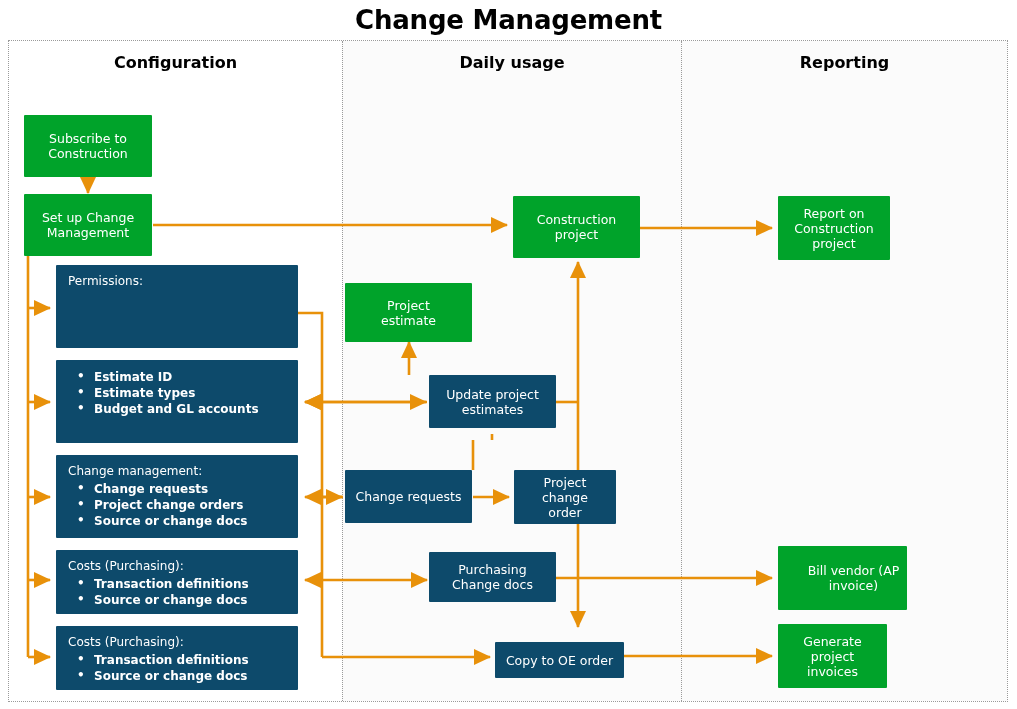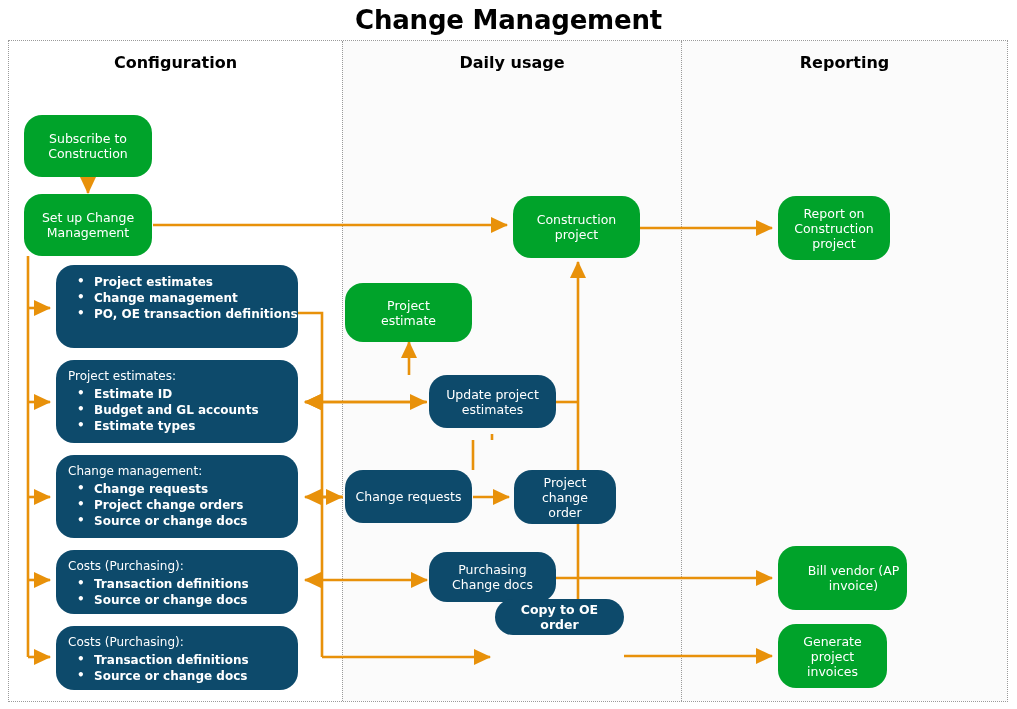--- a/index.html
+++ b/index.html
@@ -77,7 +77,7 @@
   .node {
     position: absolute;
     box-sizing: border-box;
-    border-radius: 18px;
+    border-radius: 1px;
     color: #ffffff;
     z-index: 5;
   }

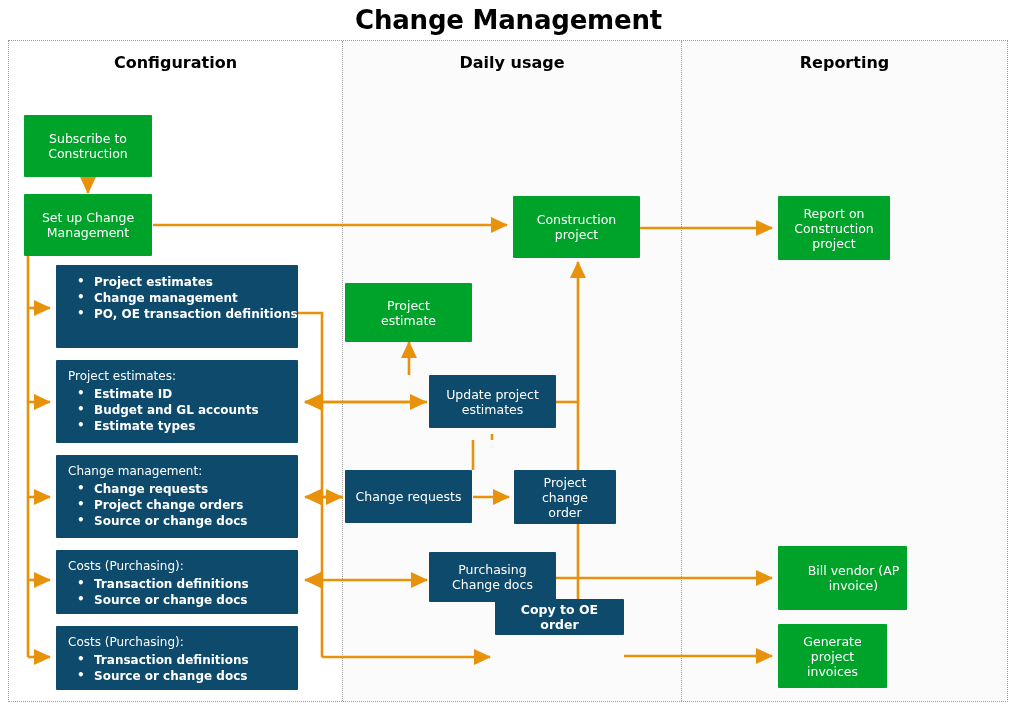--- a/index.html
+++ b/index.html
@@ -225,6 +225,7 @@
   </div>
 
   <div class="node navy listbox" style="left:56px; top:265px; width:242px; height:83px;">
+    <span class="heading">Permissions:</span>
     <ul>
       <li>Project estimates</li>
       <li>Change management</li>

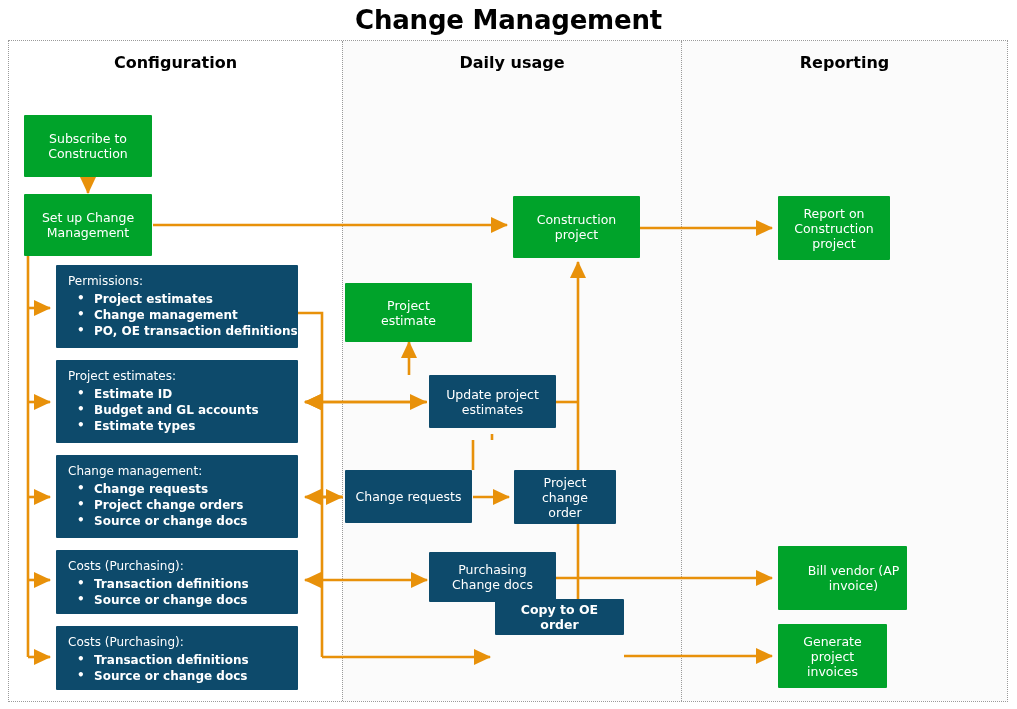--- a/index.html
+++ b/index.html
@@ -226,11 +226,6 @@
 
   <div class="node navy listbox" style="left:56px; top:265px; width:242px; height:83px;">
     <span class="heading">Permissions:</span>
-    <ul>
-      <li>Project estimates</li>
-      <li>Change management</li>
-      <li>PO, OE transaction definitions</li>
-    </ul>
   </div>
 
   <div class="node navy listbox" style="left:56px; top:360px; width:242px; height:83px;">

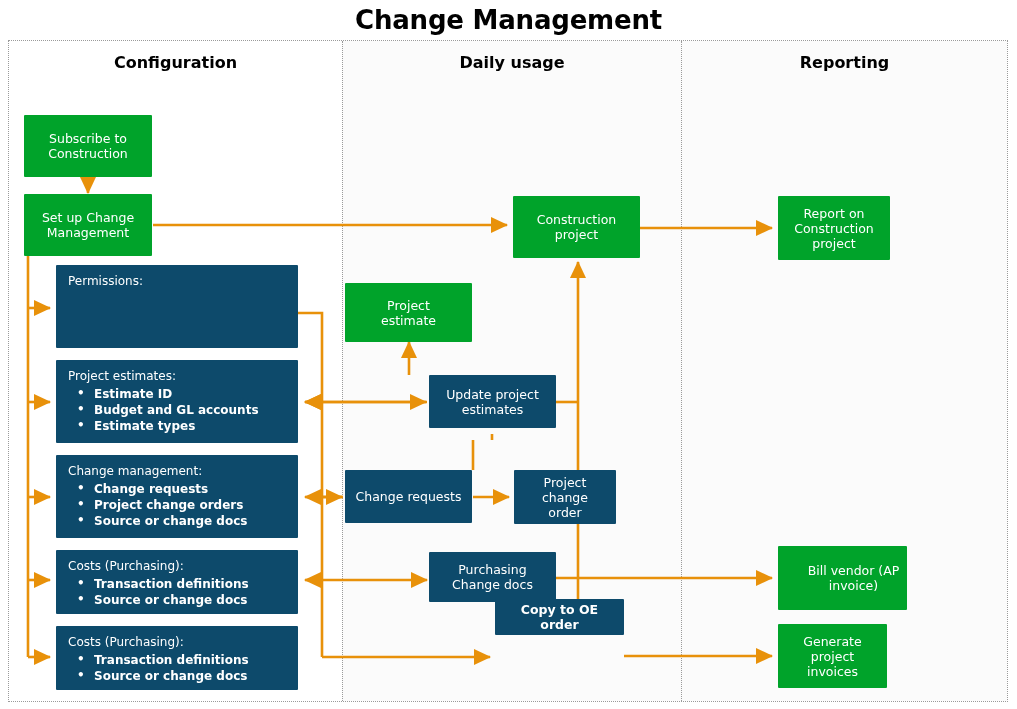--- a/index.html
+++ b/index.html
@@ -229,7 +229,6 @@
   </div>
 
   <div class="node navy listbox" style="left:56px; top:360px; width:242px; height:83px;">
-    <span class="heading">Project estimates:</span>
     <ul>
       <li>Estimate ID</li>
       <li>Budget and GL accounts</li>

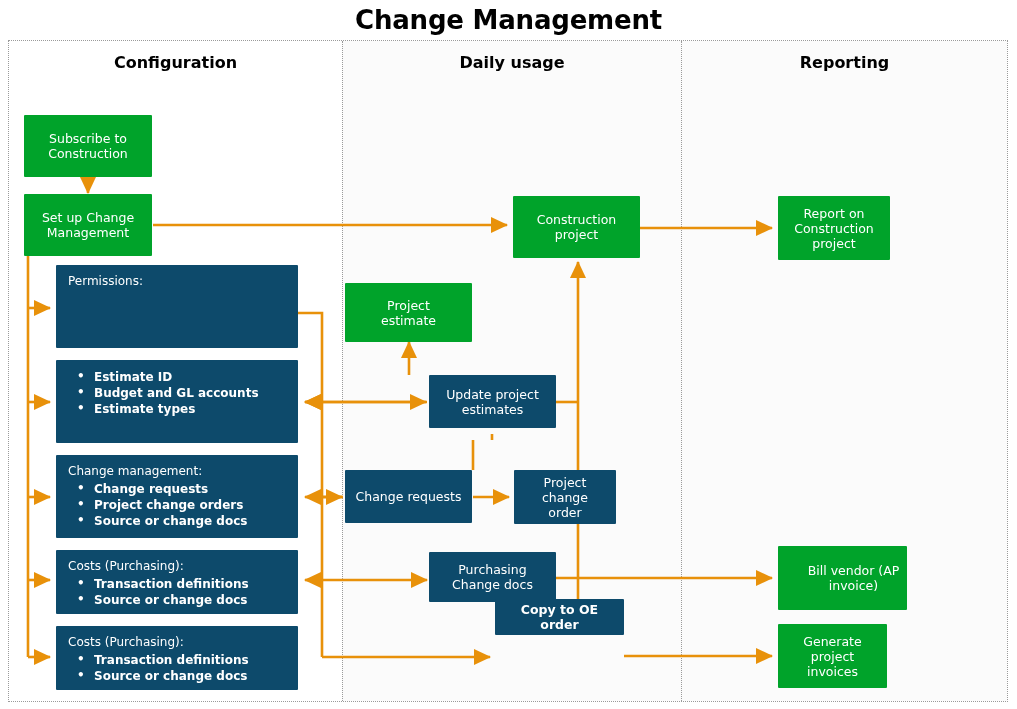--- a/index.html
+++ b/index.html
@@ -231,8 +231,8 @@
   <div class="node navy listbox" style="left:56px; top:360px; width:242px; height:83px;">
     <ul>
       <li>Estimate ID</li>
+      <li>Estimate types</li>
       <li>Budget and GL accounts</li>
-      <li>Estimate types</li>
     </ul>
   </div>
 

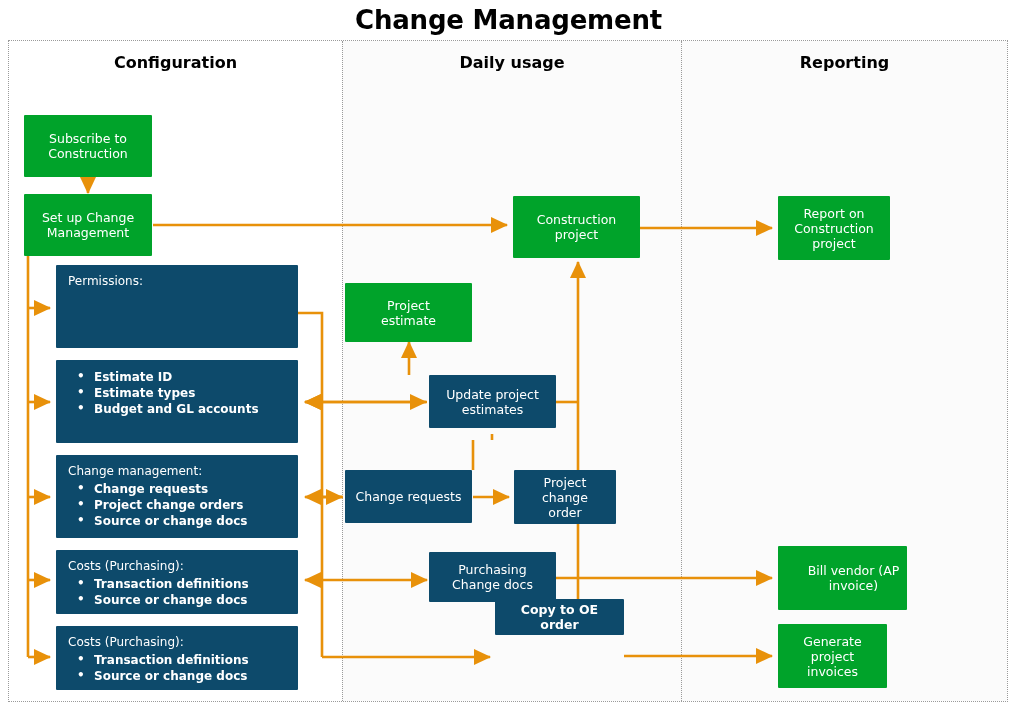--- a/index.html
+++ b/index.html
@@ -290,7 +290,7 @@
 Change docs</span>
   </div>
 
-  <div class="node navy center" style="left:495px; top:599px; width:129px; height:36px;font-weight:bold;">
+  <div class="node navy center" style="left:495px; top:642px; width:129px; height:36px;">
     <span class="node-label">Copy to OE order</span>
   </div>
 

